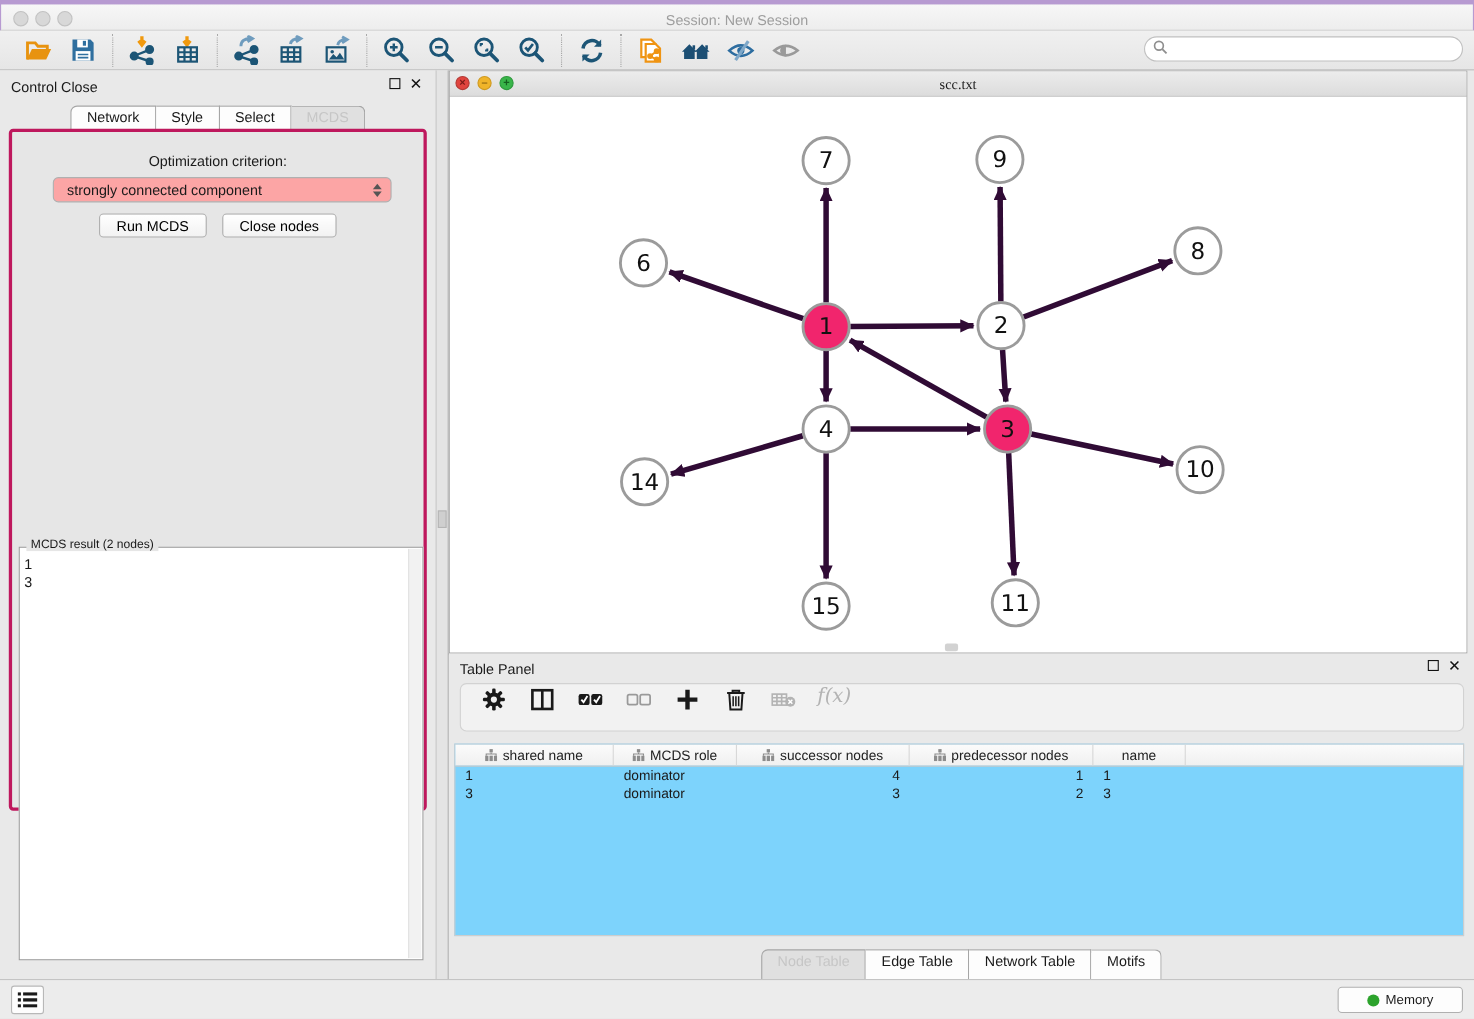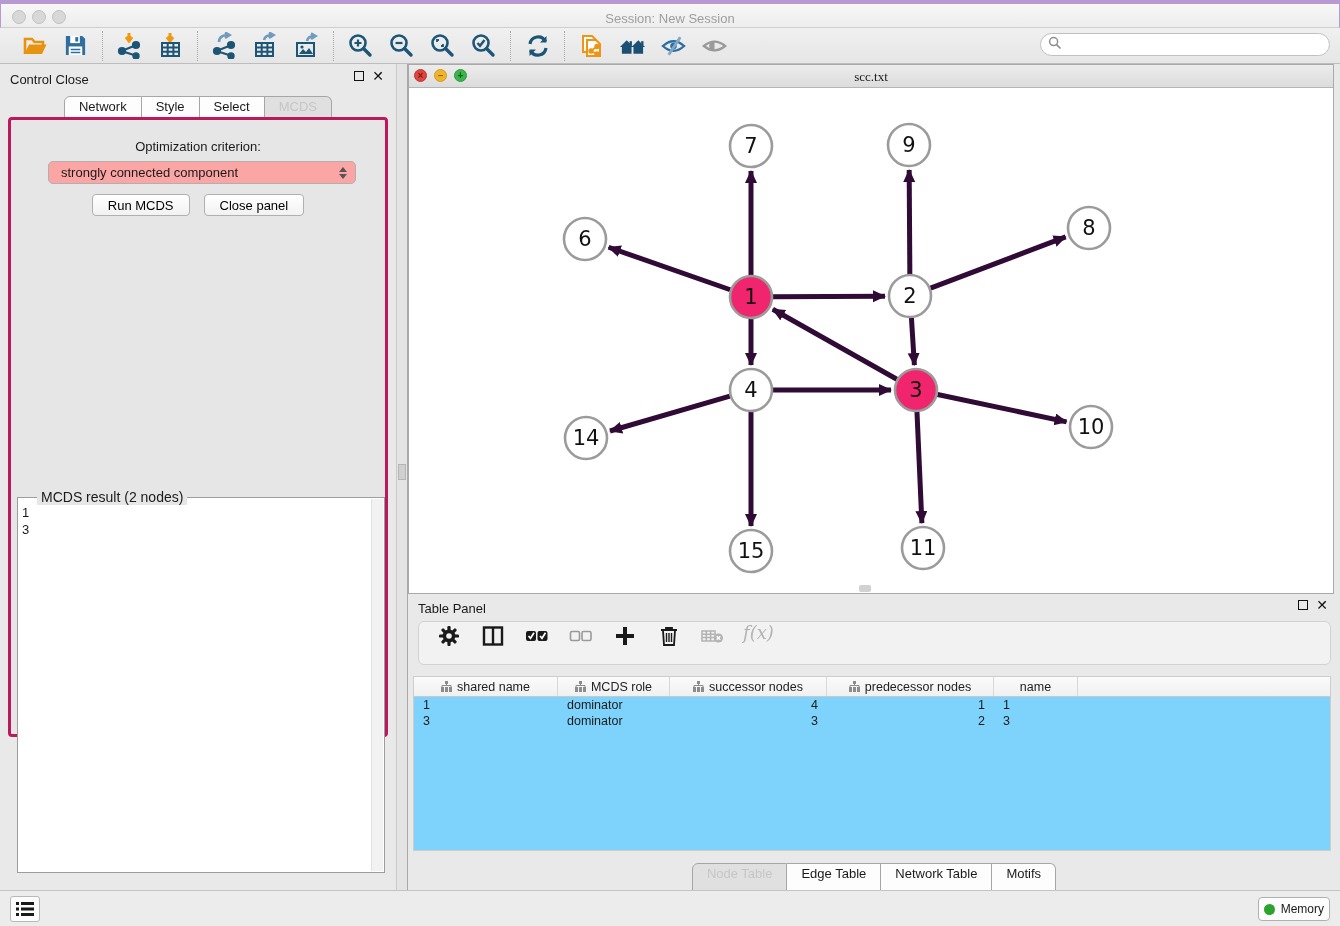--- a/index.html
+++ b/index.html
@@ -295,7 +295,7 @@
     </div>
     <div class="btn-row">
       <button class="btn">Run MCDS</button>
-      <button class="btn">Close panel</button>
+      <button class="btn">Close nodes</button>
     </div>
     <div class="result-fieldset">
       <div class="result-legend">MCDS result (2 nodes)</div>

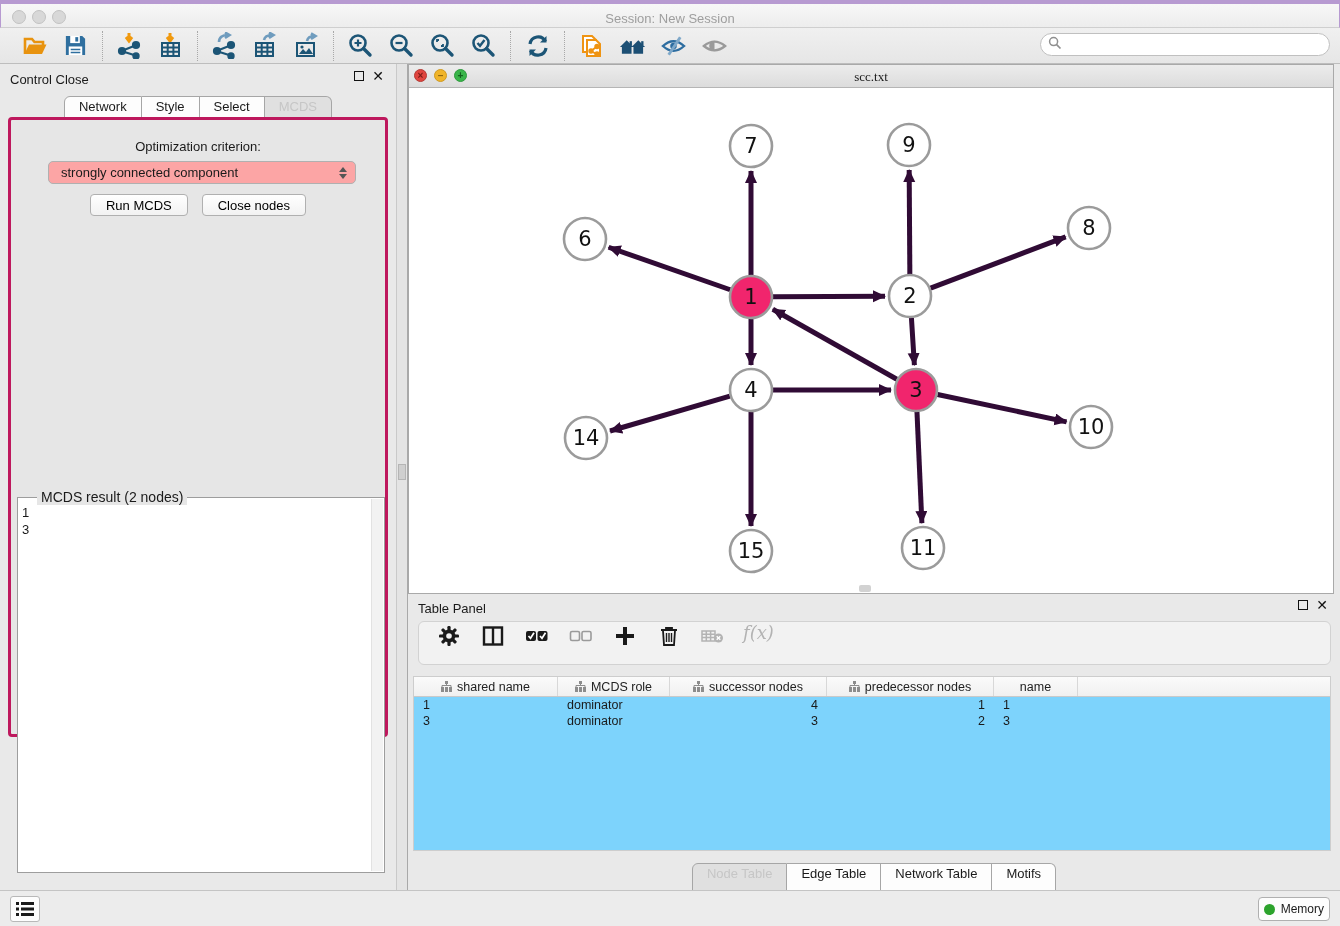--- a/index.html
+++ b/index.html
@@ -52,7 +52,7 @@
 
   .result-fieldset { position:absolute; left:6px; top:377px; width:368px; height:376px;
     border:1px solid #9d9d9d; background:#fff; }
-  .result-legend { position:absolute; left:6px; top:-9px; background:#e6e6e6; padding:0 4px; font-size:14px;margin-left:13px; }
+  .result-legend { position:absolute; left:6px; top:-9px; background:#e6e6e6; padding:0 4px; font-size:11px; }
   .result-text { position:absolute; left:4px; top:6px; line-height:17px; font-size:13px; white-space:pre; }
   .result-scroll { position:absolute; right:1px; top:1px; width:12px; height:372px; background:#f2f2f2; border-left:1px solid #e2e2e2; }
 

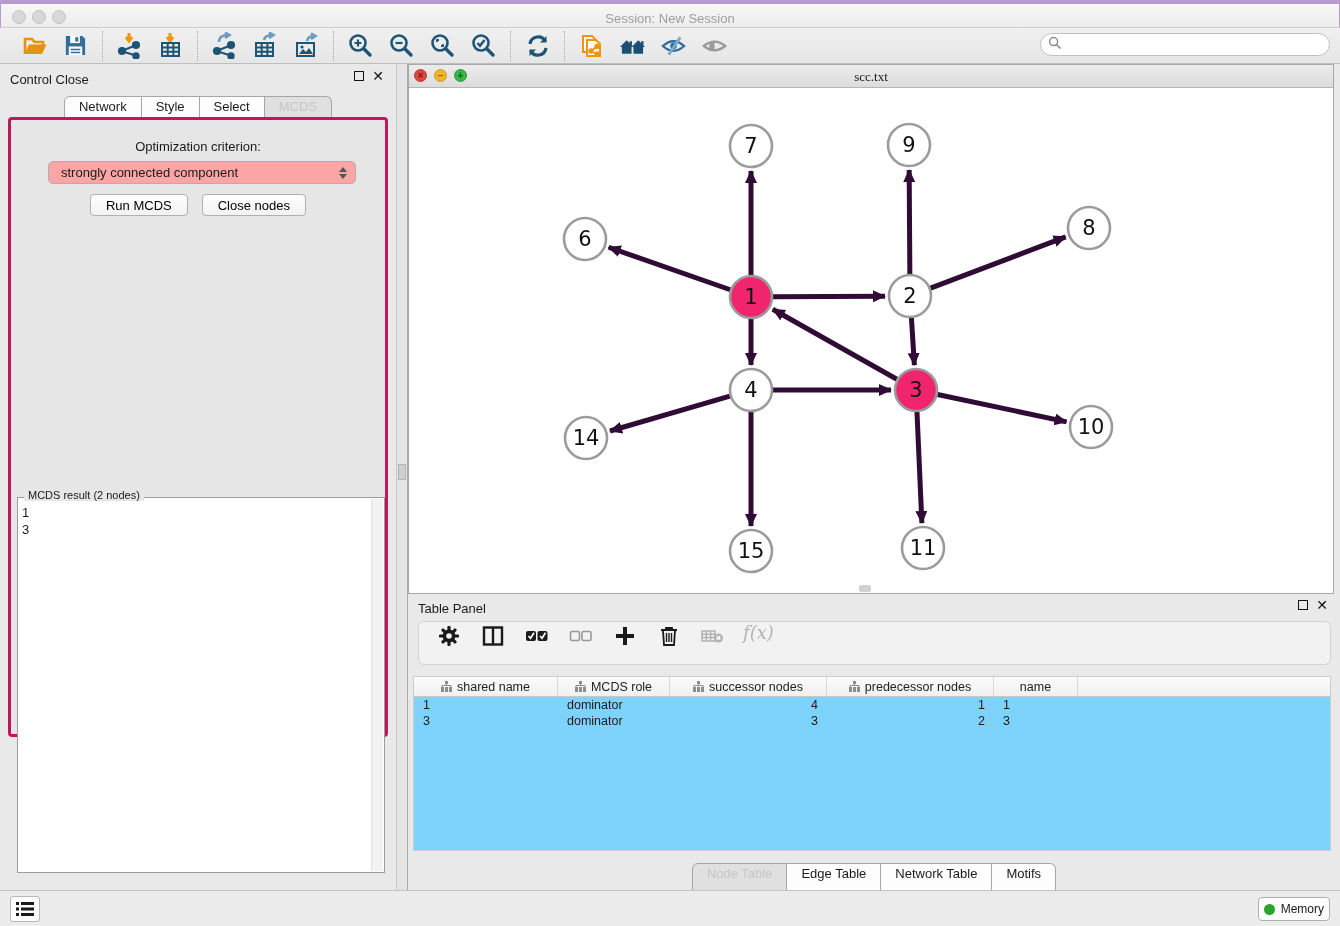--- a/index.html
+++ b/index.html
@@ -95,7 +95,7 @@
   .list-btn { position:absolute; left:10px; top:5px; width:30px; height:26px; background:#fdfdfd;
     border:1px solid #b8b8b8; border-radius:3px; display:flex; align-items:center; justify-content:center; }
   .mem-btn { position:absolute; right:10px; top:6px; height:24px; background:#fdfdfd; border:1px solid #b0b0b0;
-    border-radius:4px; display:flex; align-items:center; gap:6px; padding:0 5px; font-size:12px; }
+    border-radius:4px; display:flex; align-items:center; gap:6px; padding:0 26px; font-size:12px; }
   .mem-dot { width:11px; height:11px; border-radius:50%; background:#2ca32c; }
 </style>
 </head>

